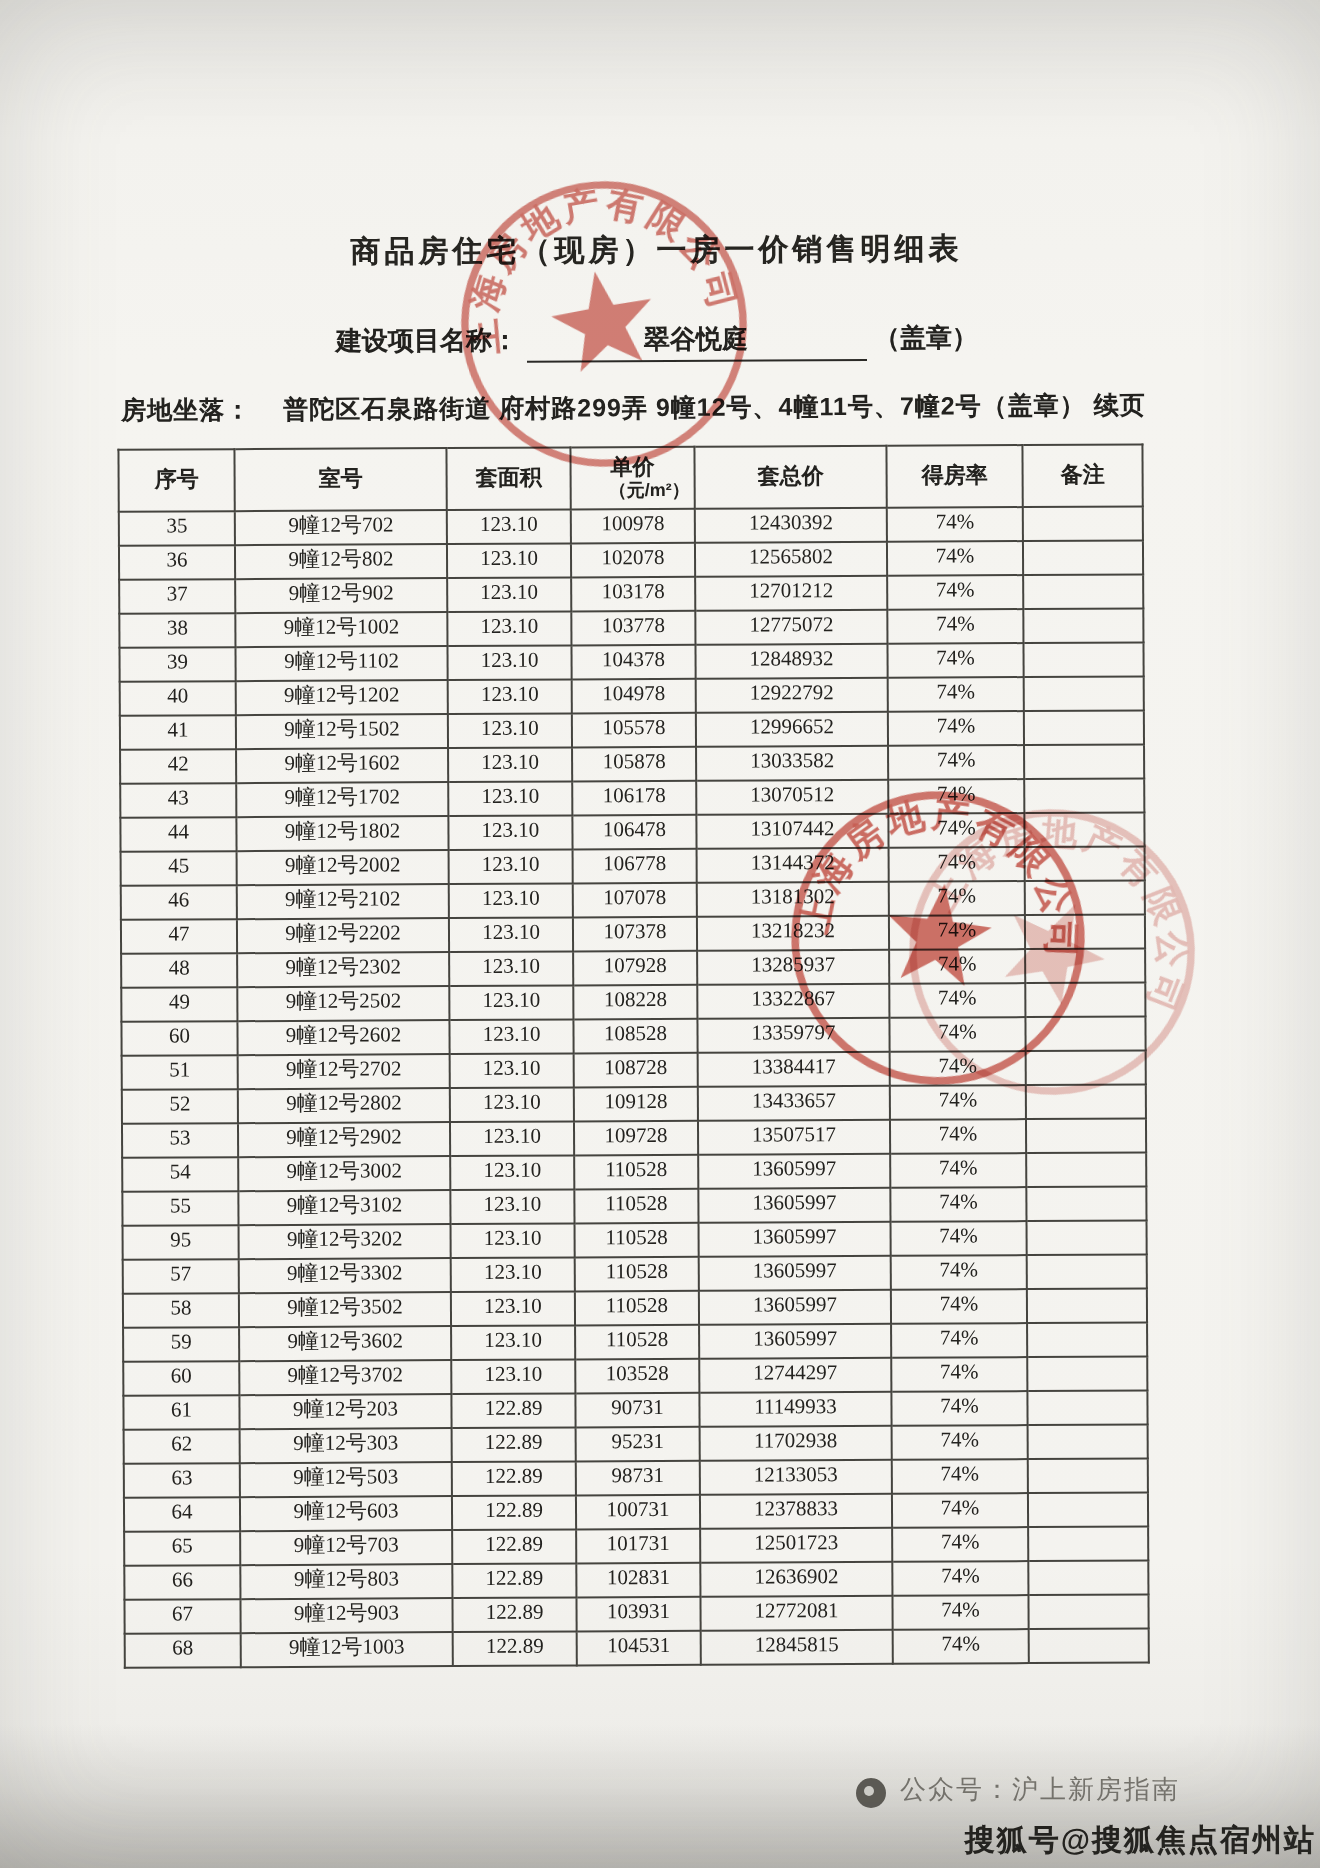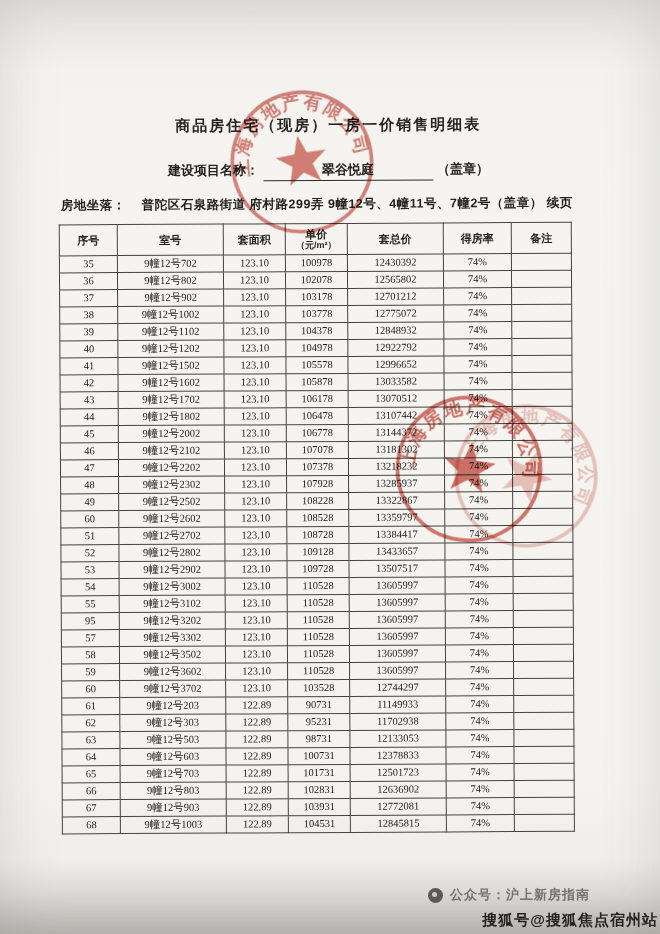--- a/index.html
+++ b/index.html
@@ -25,7 +25,7 @@
     overflow:hidden;white-space:nowrap;
   }
   .price-table thead th{height:30px;font-weight:bold;font-size:11px;font-family:"Liberation Sans",sans-serif;}
-  .price-table thead .sub{font-size:9px;font-weight:bold;}
+  .price-table thead .sub{font-size:9px;font-weight:bold;text-align:right;}
   col.c-seq{width:58px}col.c-room{width:106px}col.c-area{width:62px}
   col.c-unit{width:62px}col.c-total{width:96px}col.c-rate{width:68px}col.c-note{width:60px}
 

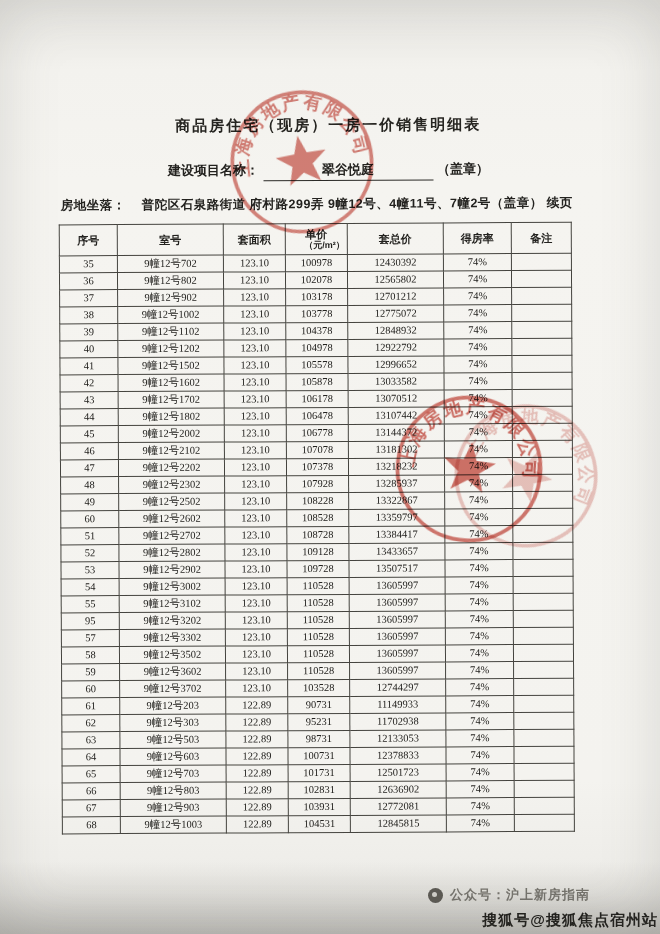--- a/index.html
+++ b/index.html
@@ -41,8 +41,8 @@
 
   .footer-shade{position:absolute;left:0;right:0;bottom:0;height:72px;pointer-events:none;
     background:linear-gradient(180deg,rgba(140,138,132,0) 0%,rgba(140,138,132,.16) 45%,rgba(108,106,100,.35) 100%);}
-  .wechat-line{position:absolute;right:70px;bottom:30px;display:flex;align-items:center;gap:7px;
-    font-size:13px;color:#75736d;letter-spacing:1px;font-weight:bold;}
+  .wechat-line{position:absolute;right:70px;bottom:30px;display:flex;align-items:flex-end;gap:7px;
+    font-size:13px;color:#75736d;letter-spacing:1px;}
   .wm-logo{width:15px;height:15px;border-radius:50%;background:#5c5a54;display:inline-block;position:relative;}
   .wm-logo::after{content:"";position:absolute;left:4px;top:4px;width:5px;height:5px;border-radius:50%;background:#cfcec9;}
   .sohu{position:absolute;right:2px;bottom:4px;font-size:15px;font-weight:700;color:#21201d;letter-spacing:1px;}

